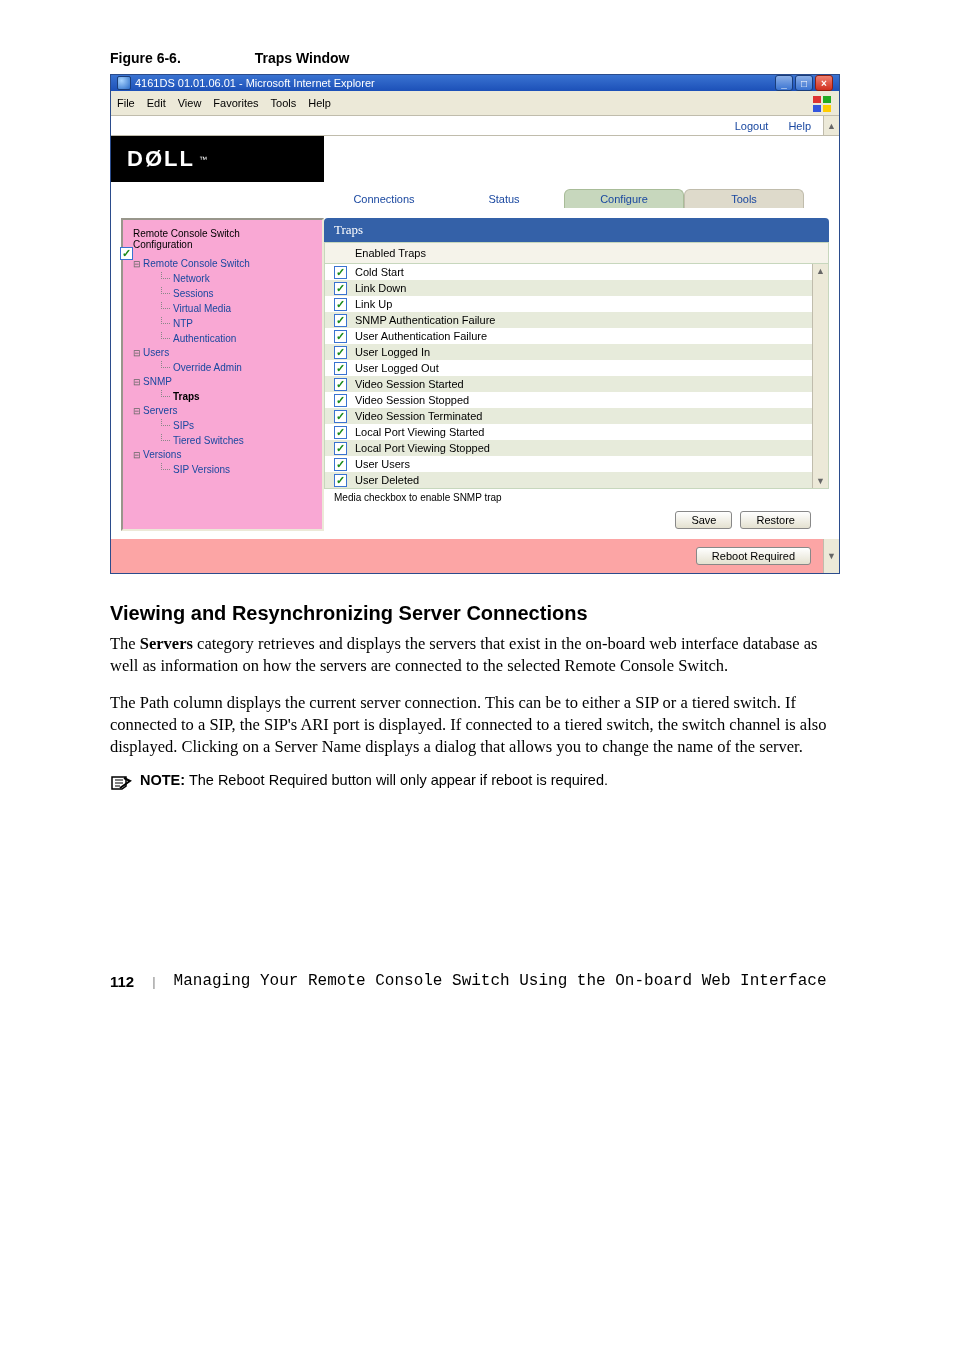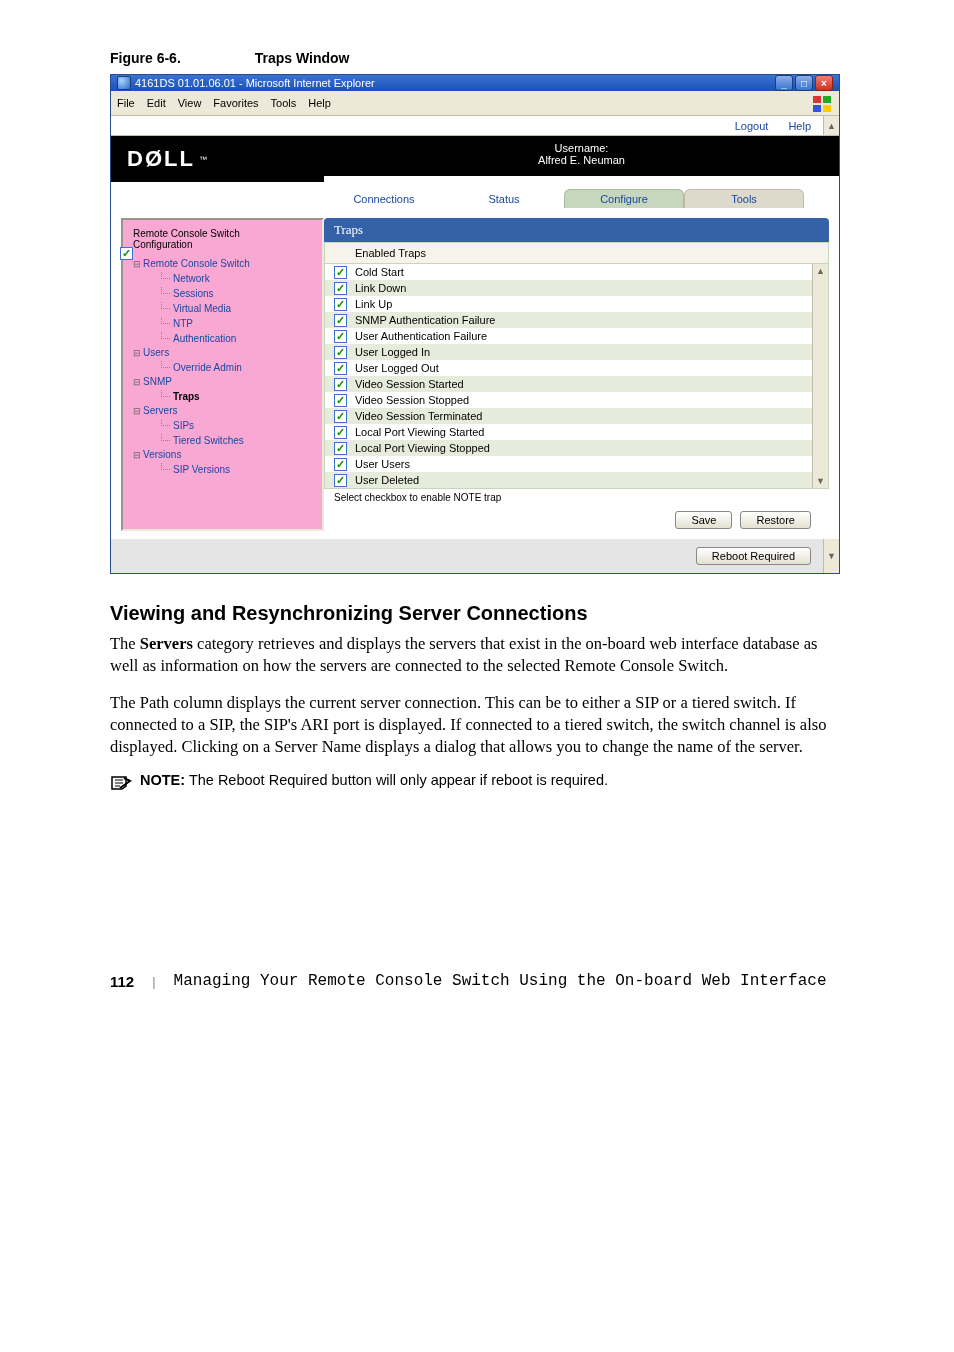--- a/index.html
+++ b/index.html
@@ -376,10 +376,6 @@
         <div class="brand-cell">
           <span>DØLL</span>
             <span class="brand-tm">™</span>
-        </div>
-        <div class="user-cell">
-          <div>Username:</div>
-          <div>Alfred E. Neuman</div>
         </div>
       </div>
       <div class="tabs-row">

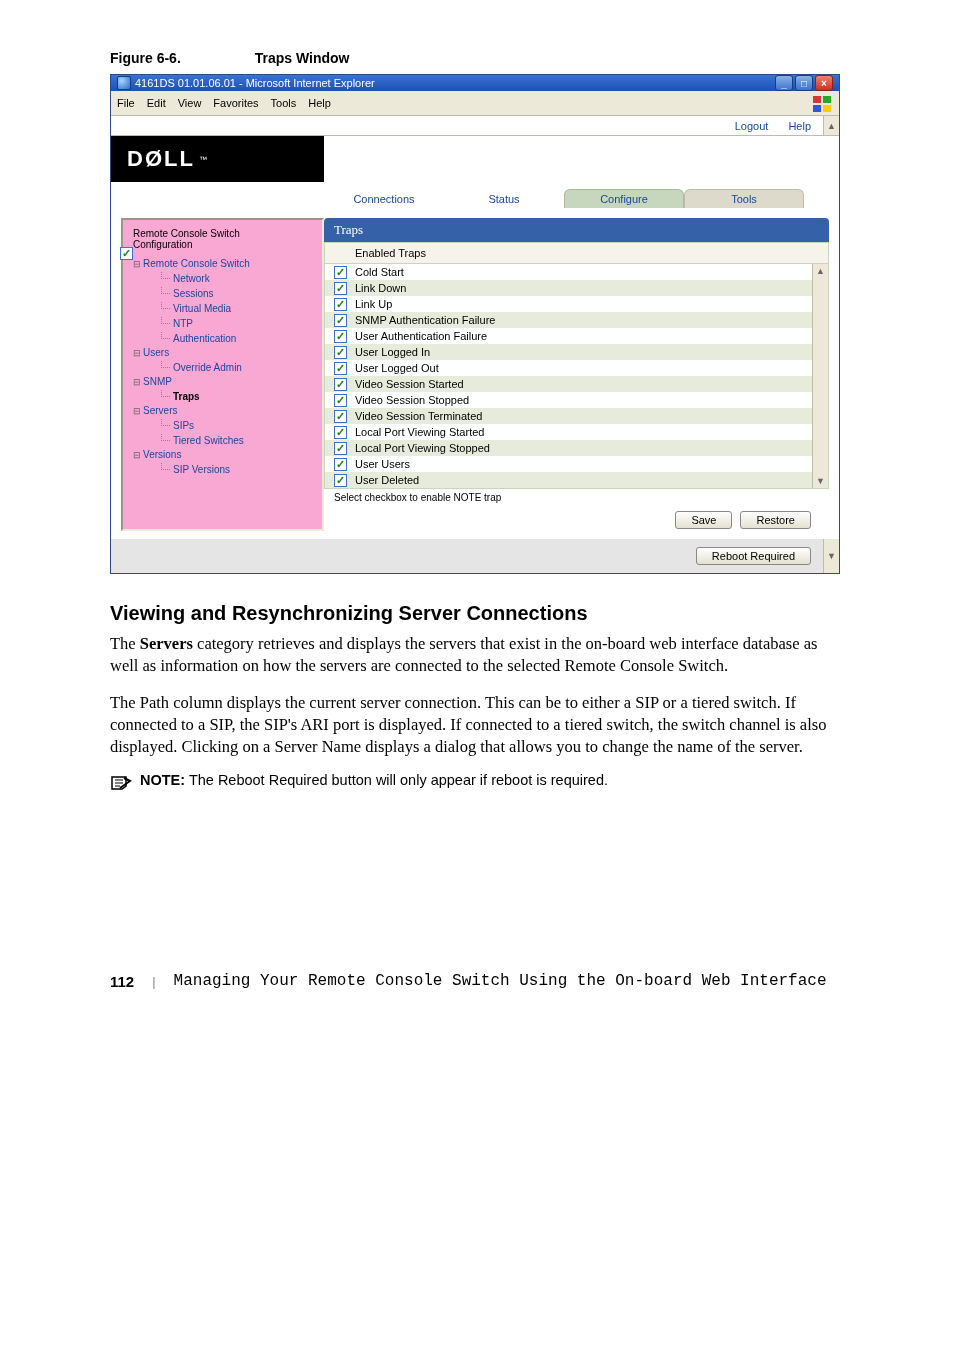--- a/index.html
+++ b/index.html
@@ -479,7 +479,7 @@
               </div>
             </div>
           </div>
-          <div class="select-note">Select checkbox to enable NOTE trap</div>
+          <div class="select-note">Media checkbox to enable SNMP trap</div>
           <div class="btn-row">
             <button class="btn">Save</button>
             <button class="btn">Restore</button>

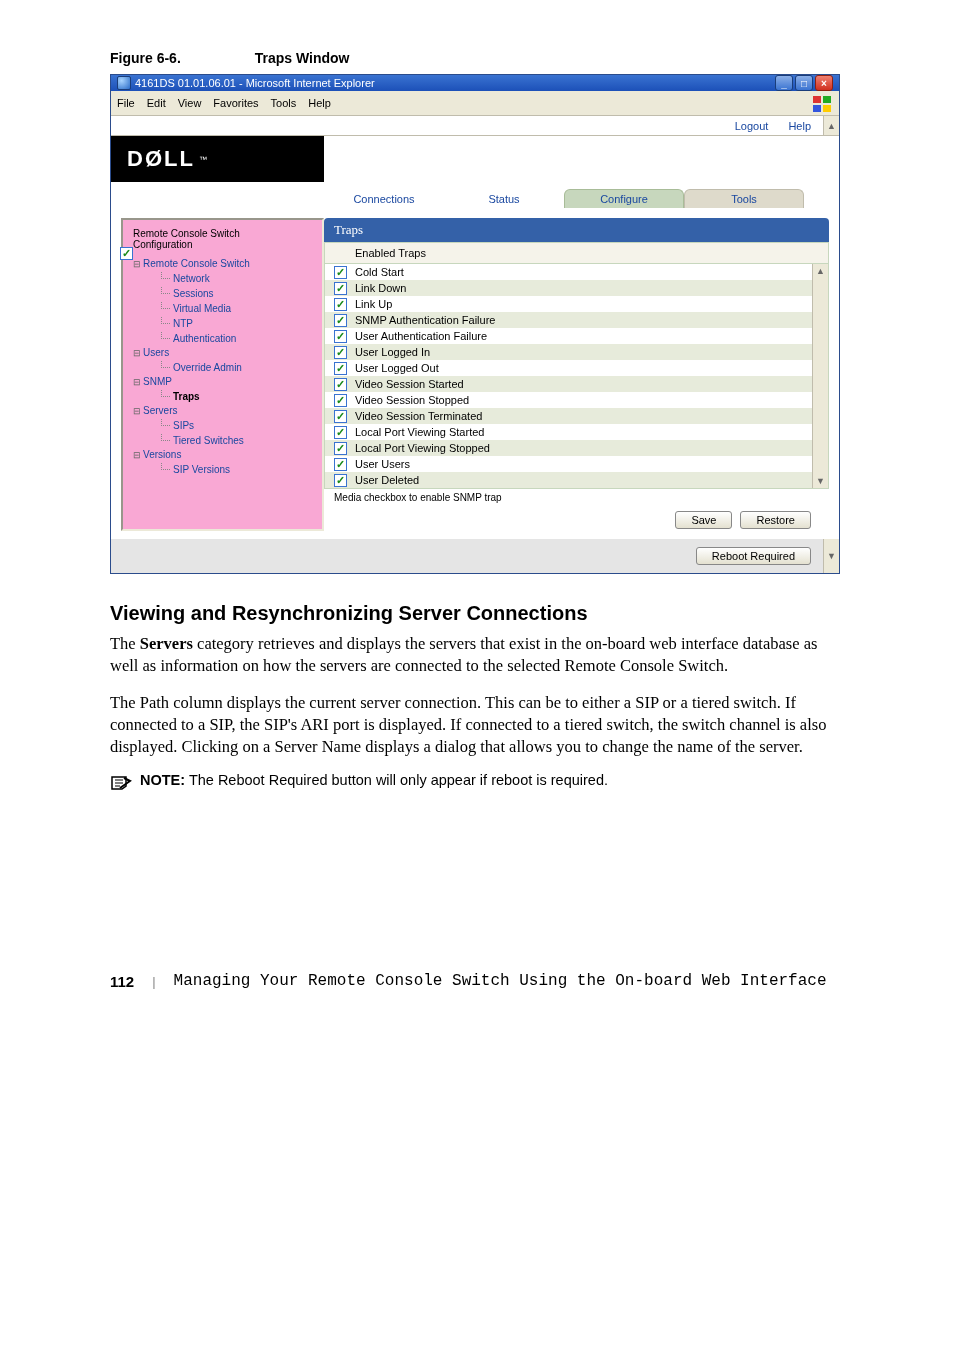--- a/index.html
+++ b/index.html
@@ -265,7 +265,7 @@
     display: flex;
     justify-content: flex-end;
     padding: 8px 28px 8px 0;
-    background: #e5e5e5;
+    background: #fca5a5;
     position: relative;
   }
   .footer-row .scroll-stub {

